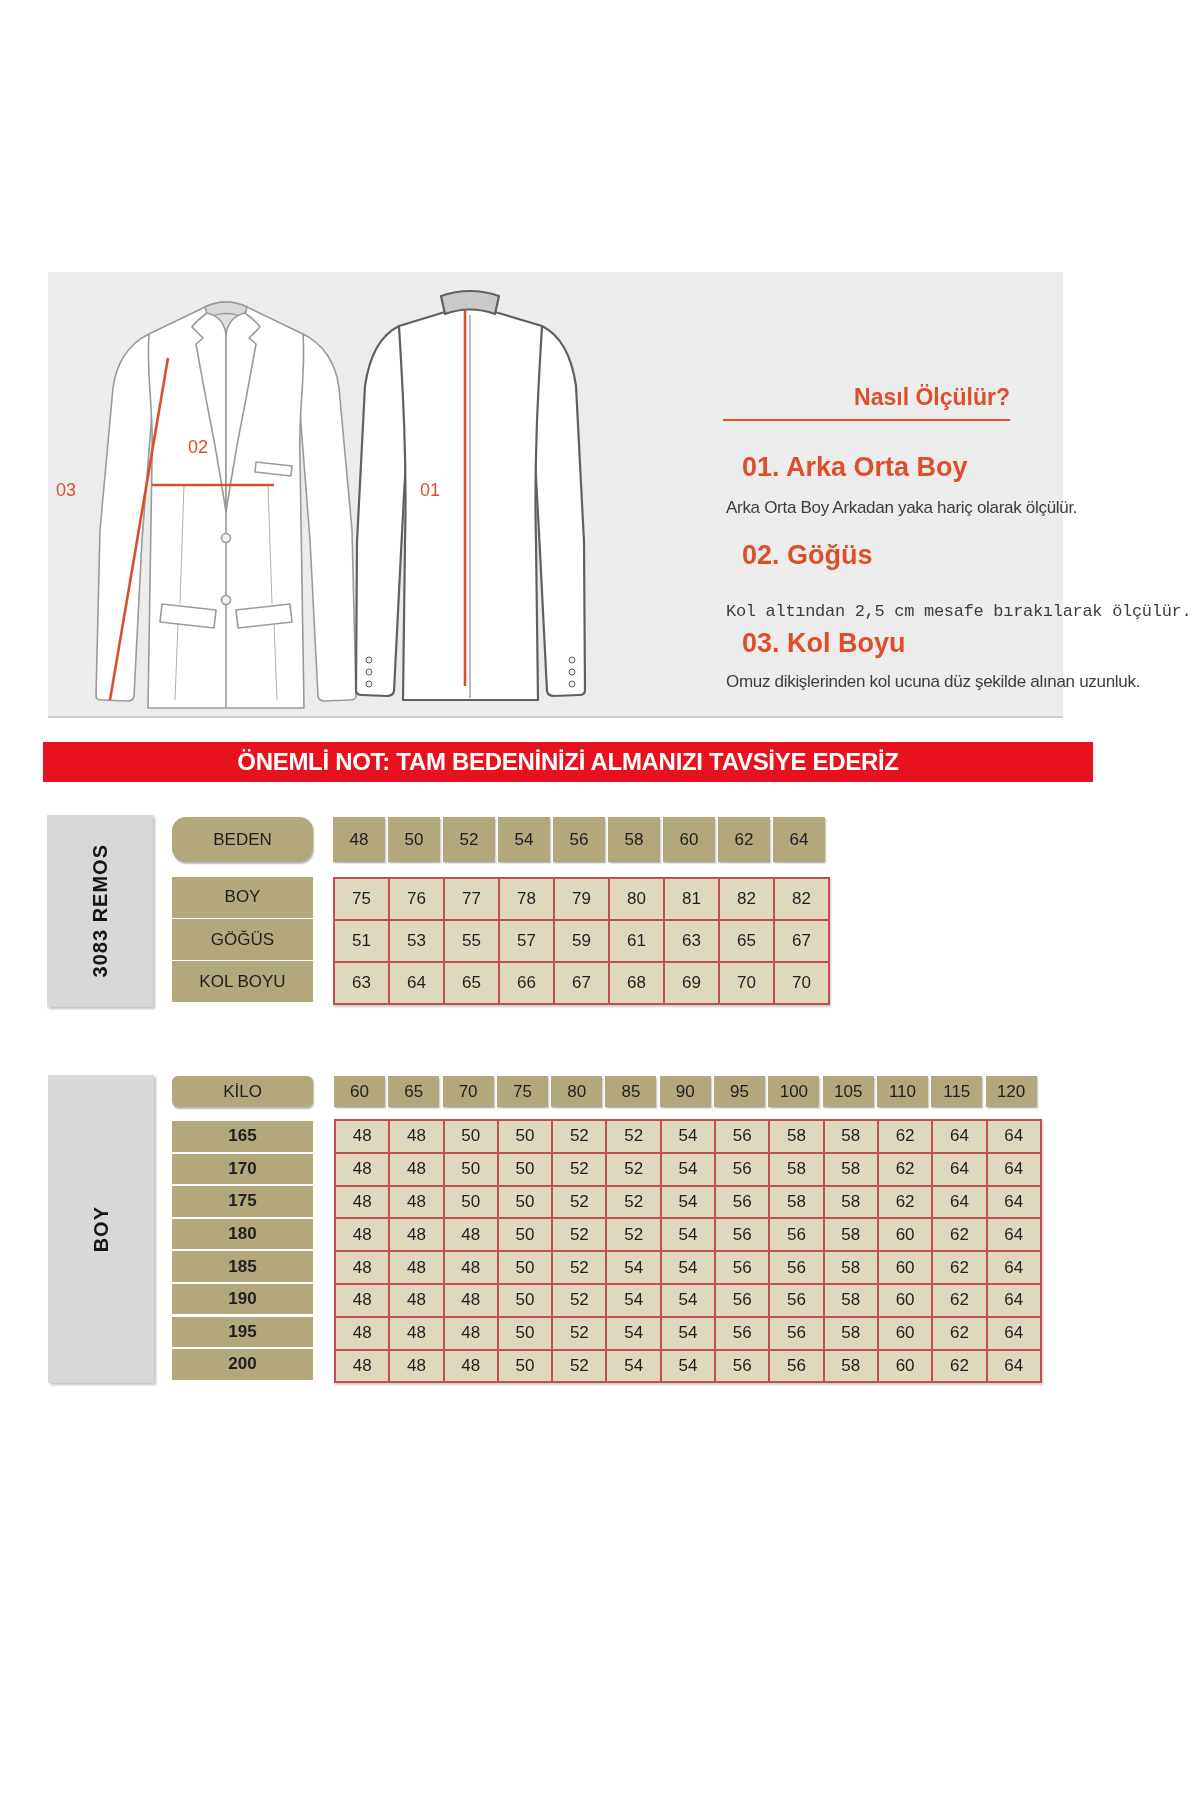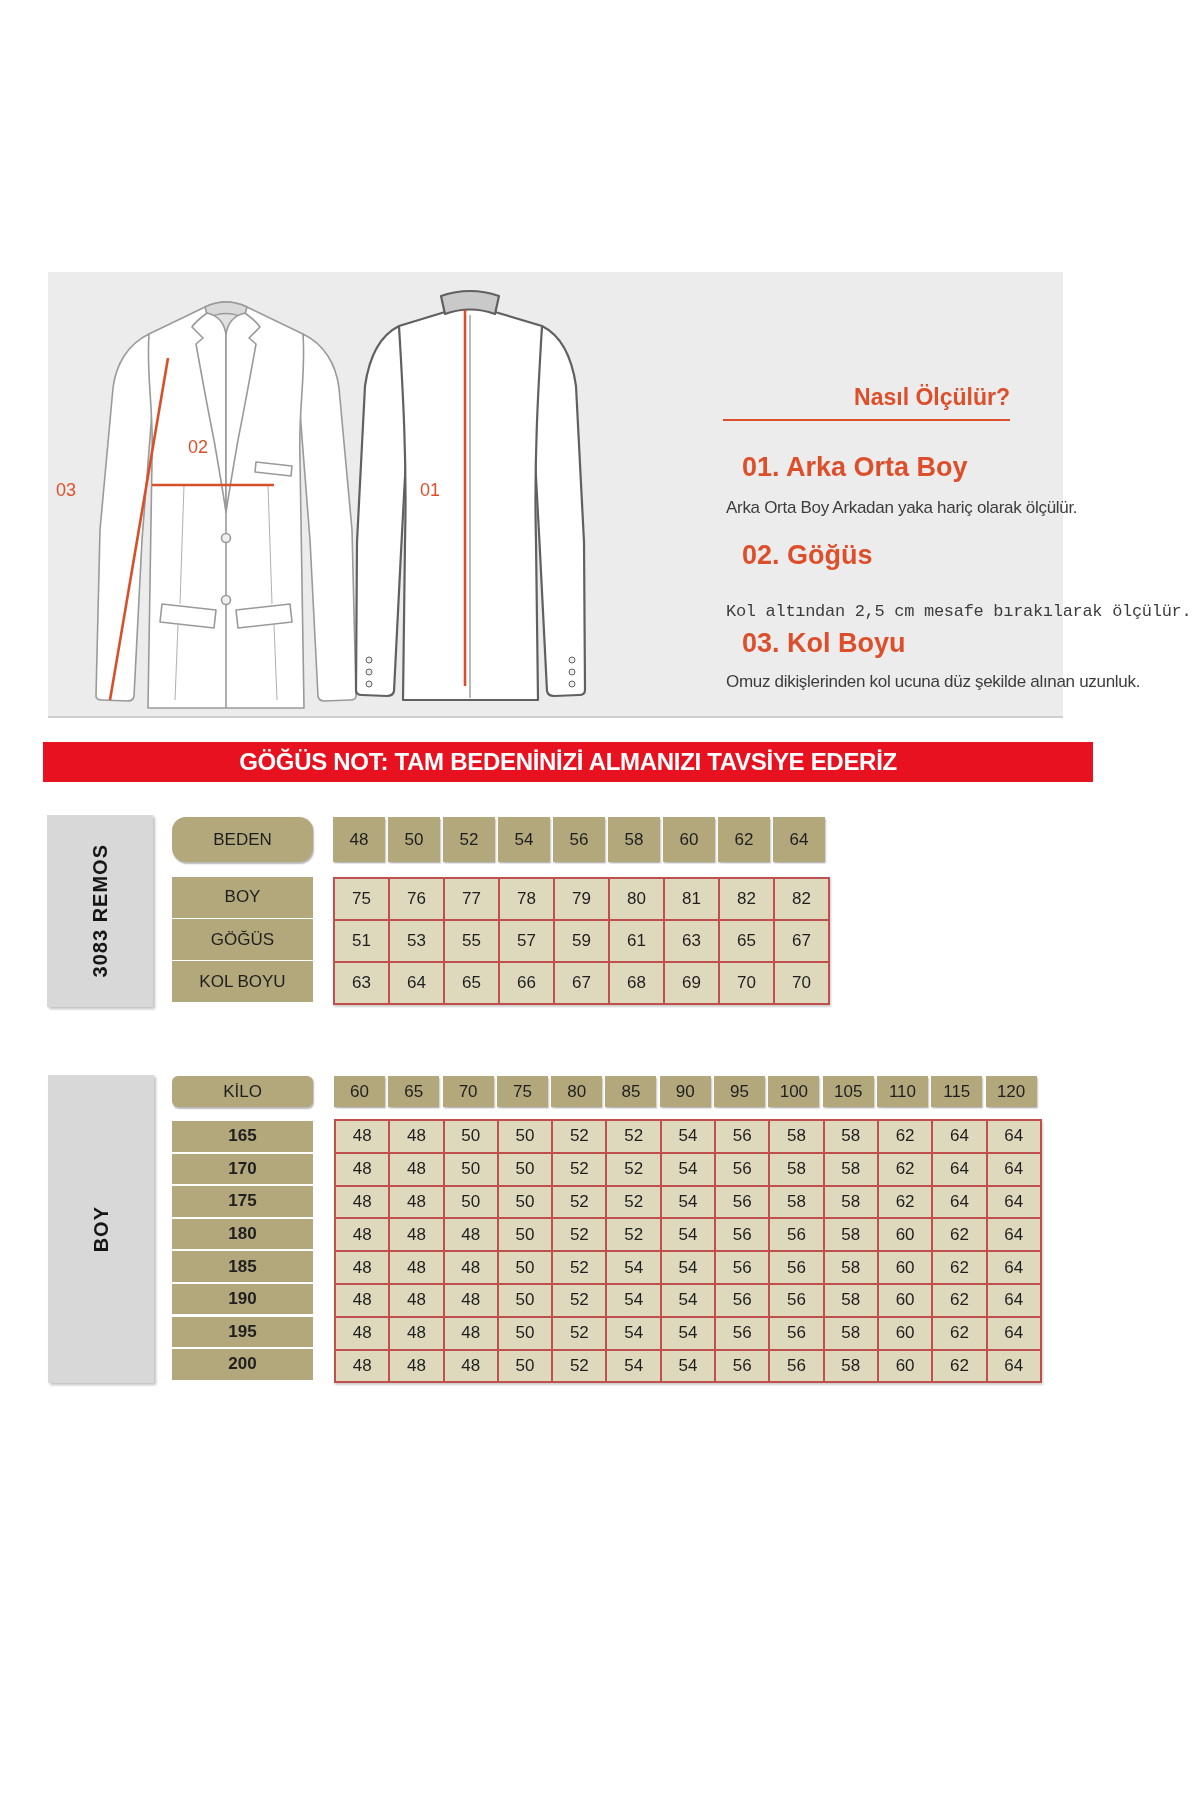--- a/index.html
+++ b/index.html
@@ -133,7 +133,7 @@
   </div>
 
   <div class="banner">
-    <span>GÖĞÜS NOT: TAM BEDENİNİZİ ALMANIZI TAVSİYE EDERİZ</span>
+    <span>ÖNEMLİ NOT: TAM BEDENİNİZİ ALMANIZI TAVSİYE EDERİZ</span>
   </div>
 
   <div class="sidebox" id="t1-side">

